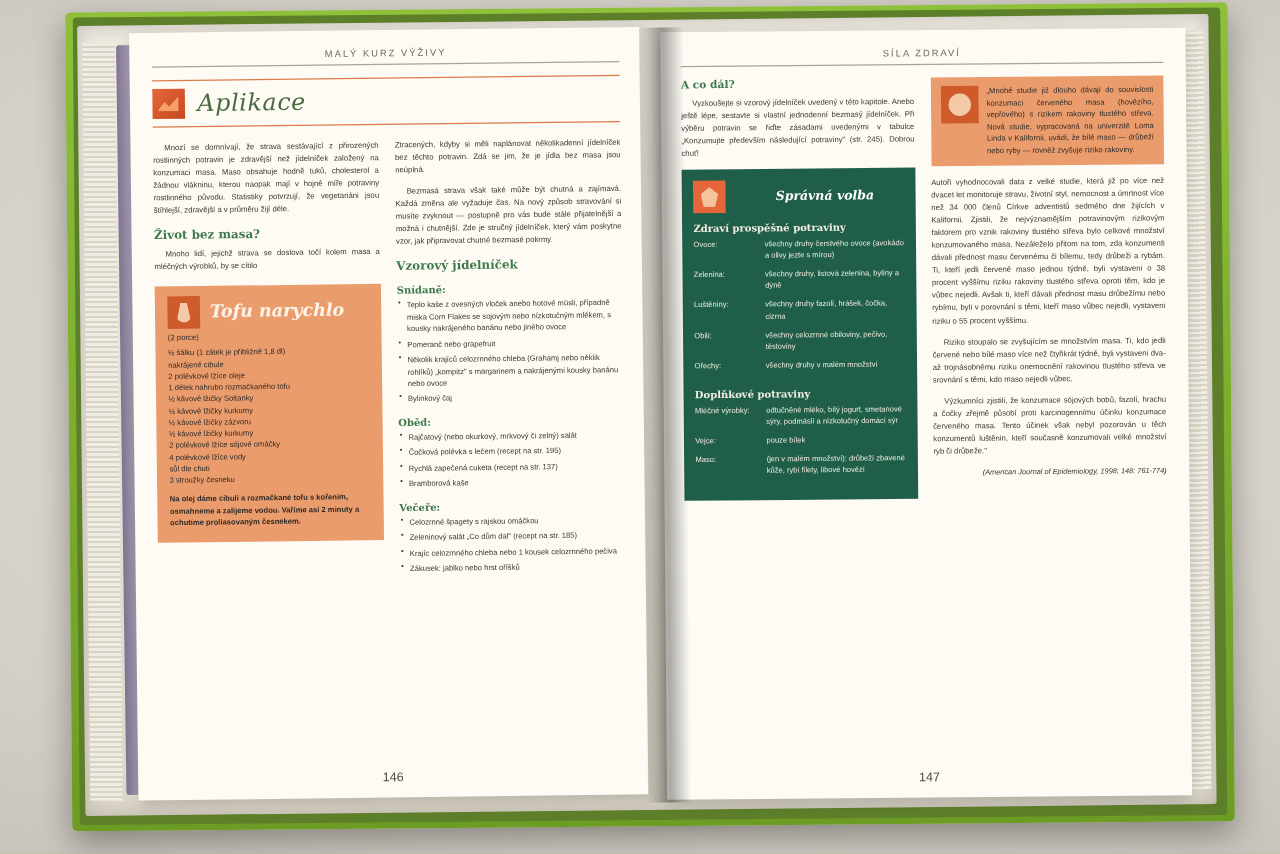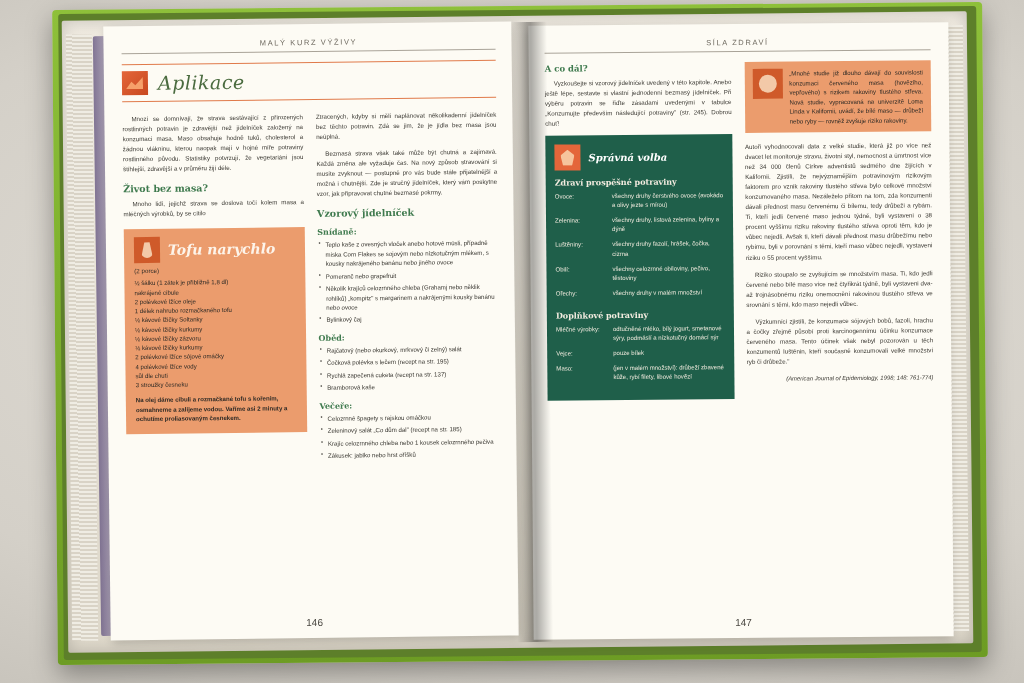--- a/index.html
+++ b/index.html
@@ -187,7 +187,7 @@
     content:"";position:absolute;left:6px;top:5px;width:14px;height:16px;background:#f6c49c;
     clip-path:polygon(50% 0,100% 35%,82% 100%,18% 100%,0 35%);
   }
-  .gb-title{font-family:"DejaVu Serif", serif;font-style:italic;font-weight:bold;font-size:10px;color:#ffffff;}
+  .gb-title{font-family:"DejaVu Serif", serif;font-style:italic;font-weight:bold;font-size:10px;color:#ffffff;margin-left:32px;}
   .gb-sec{font-family:"DejaVu Serif", serif;font-size:8px;color:#f3ece0;margin:6px 0 5px 0;font-weight:bold;}
   table.gt{width:100%;border-collapse:collapse;}
   table.gt td{vertical-align:top;font-size:6.05px;line-height:1.5;padding:0 0 6px 0;color:#eee9dc;}

